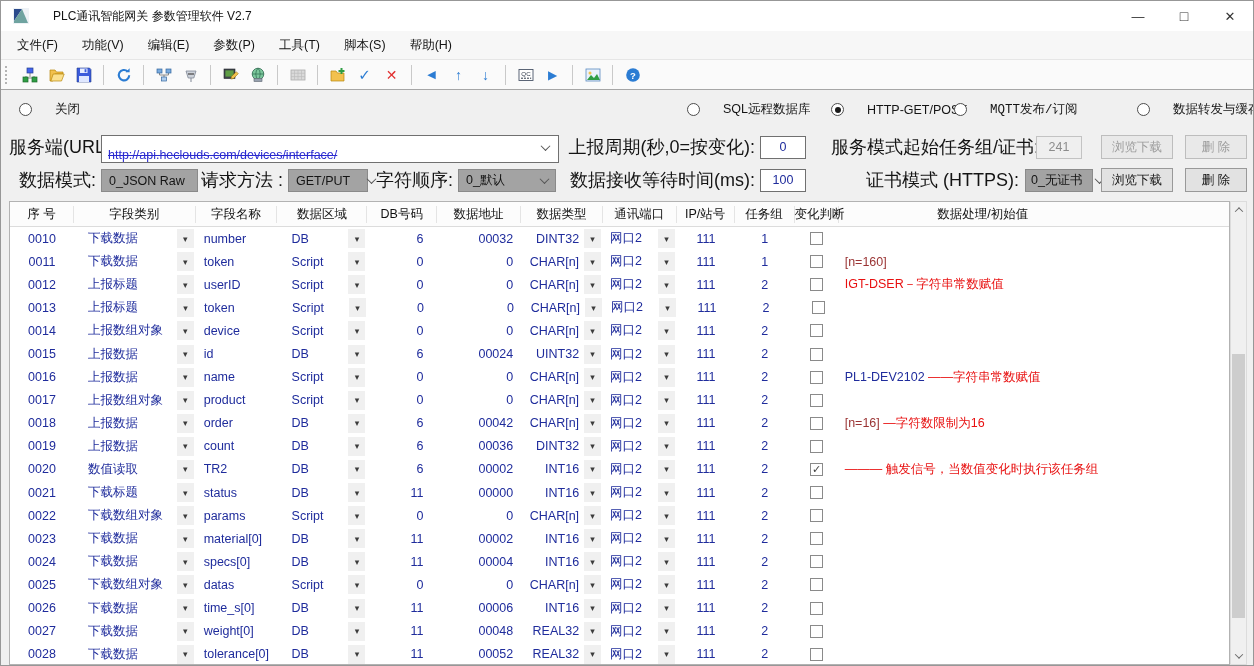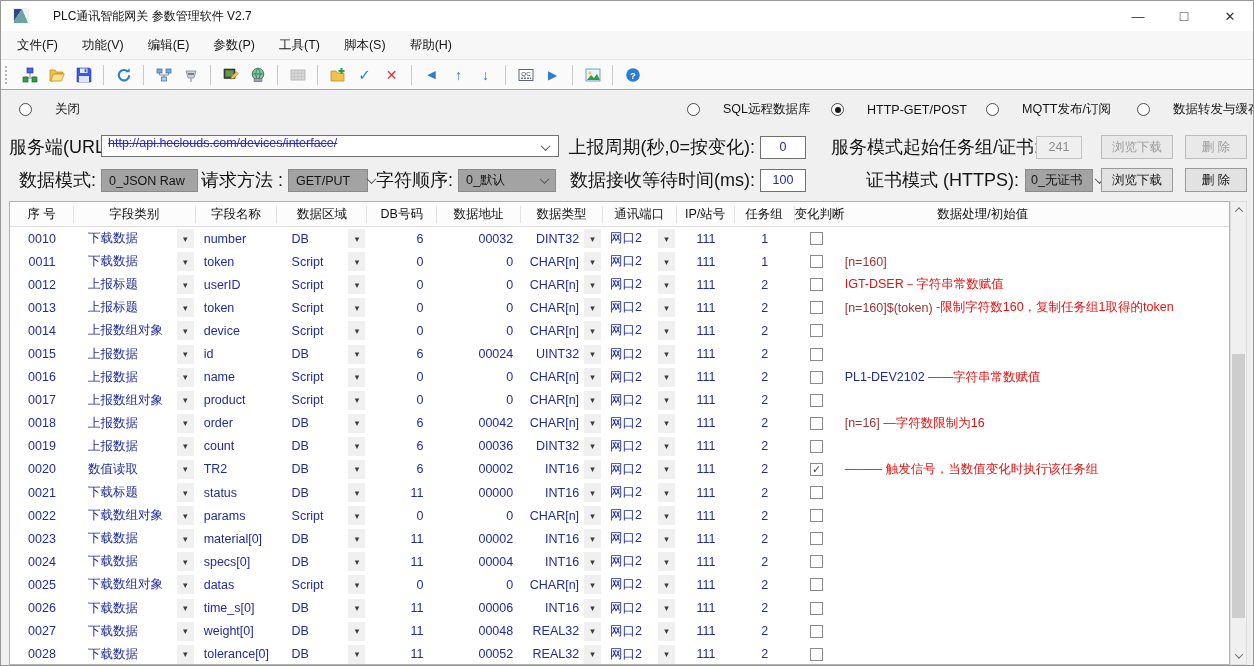--- a/index.html
+++ b/index.html
@@ -248,7 +248,7 @@
           <span class="rc sel"></span>
           <span>HTTP-GET/POST</span>
         </div>
-        <div class="radio" style="left: 985px;">
+        <div class="radio" style="left: 953px; font-family: Liberation Mono, monospace;">
           <span class="rc"></span>
           <span>MQTT发布/订阅</span>
         </div>

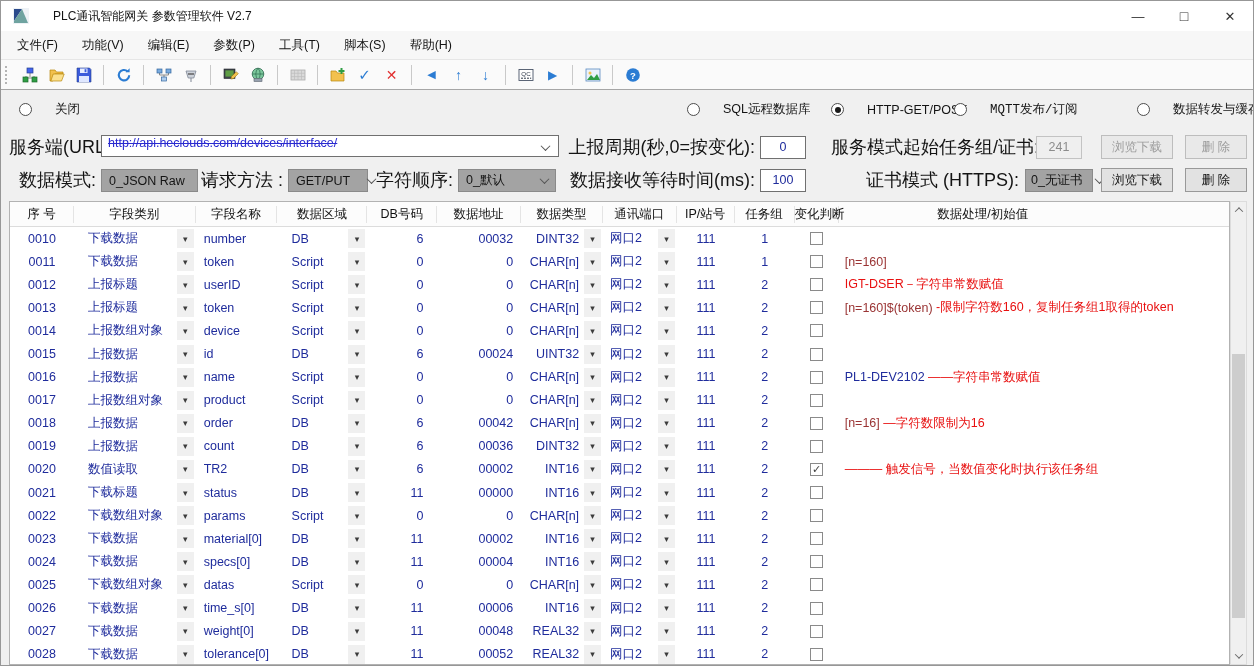--- a/index.html
+++ b/index.html
@@ -41,8 +41,8 @@
   .input { position:absolute; height:23px; background:#fff; border:1px solid #707070;
            font-size:12.5px; color:#1f2c9c; text-align:center; line-height:21px; }
   .input.disabled { background:#efefef; border-color:#c3c3c3; color:#8c8c8c; }
-  .combo { position:absolute; height:22px; background:#fff; border:1px solid #707070;
-           display:flex; align-items:flex-start; padding:0 22px 0 6px; overflow:hidden; }
+  .combo { position:absolute; height:28px; background:#fff; border:1px solid #707070;
+           display:flex; align-items:flex-end; padding:0 22px 0 6px; overflow:hidden; }
   .url-text { font-size:12.5px; color:#2a2ad0; text-decoration:line-through; white-space:nowrap; }
   .select { position:absolute; height:23px; background:#a3a3a3; border:1px solid #8a8a8a;
             display:flex; align-items:center; justify-content:space-between; padding:0 7px; font-size:12.5px; color:#141414; white-space:nowrap;gap:12px; }

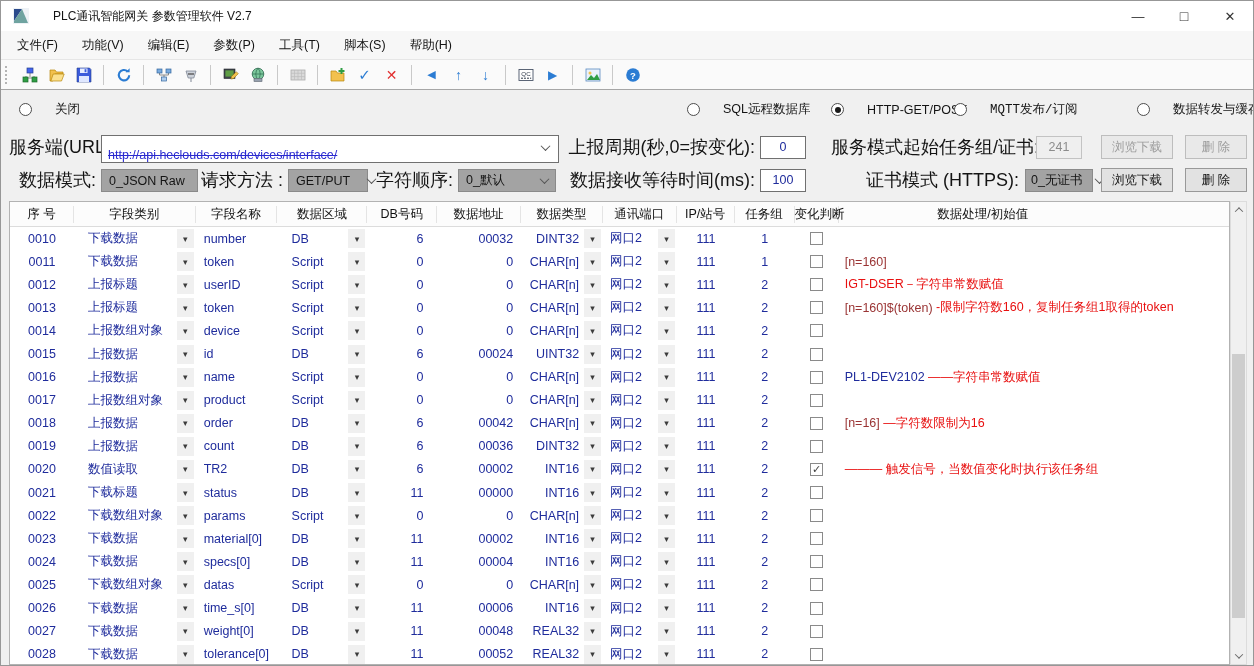--- a/index.html
+++ b/index.html
@@ -473,10 +473,6 @@
             <div class="td c-chk">
               <span class="cb"></span>
             </div>
-            <div class="td c-rem">
-              <span class="seg-maroon" style="white-space: pre;">[n=160]$(token)</span>
-              <span class="seg-red" style="white-space: pre;"> -限制字符数160，复制任务组1取得的token</span>
-            </div>
           </div>
           <div class="trow">
             <div class="td c-no">

